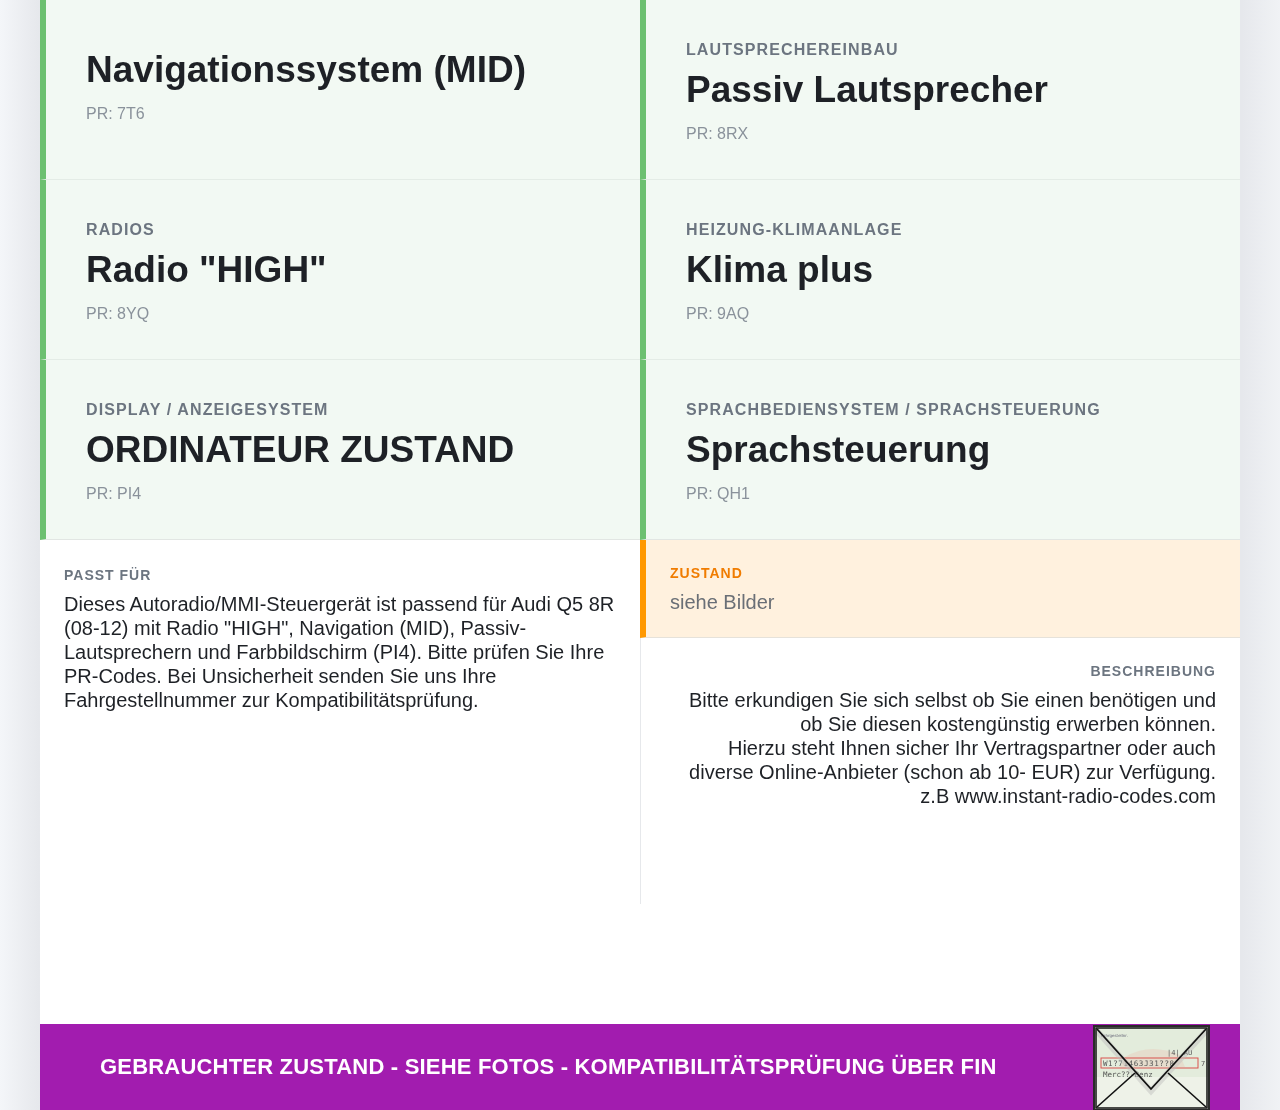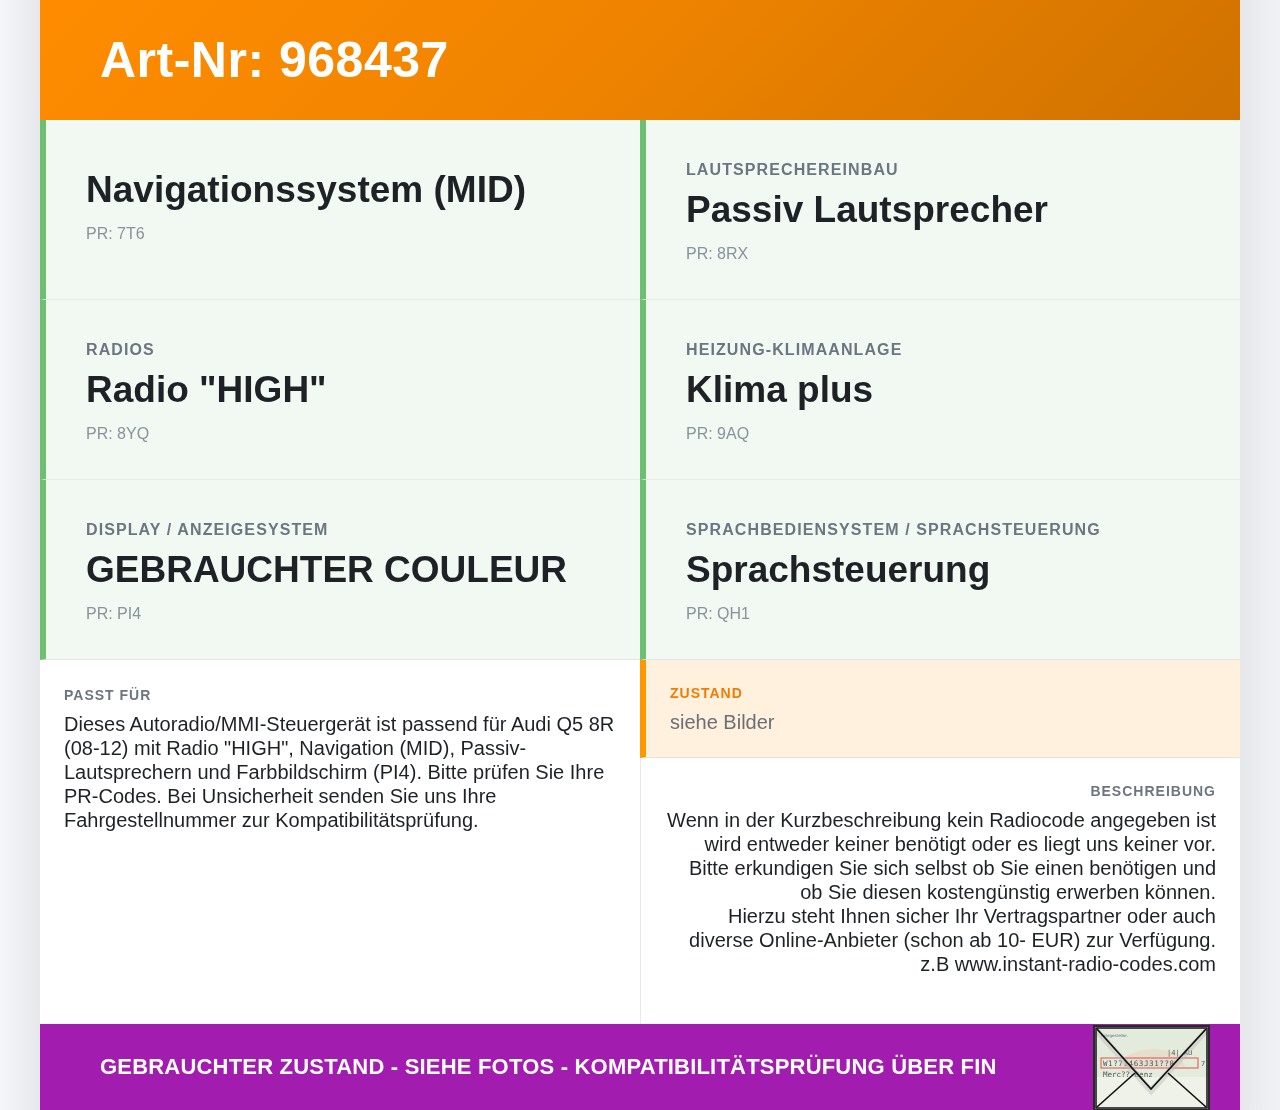--- a/index.html
+++ b/index.html
@@ -162,9 +162,6 @@
 
 <div class="page">
 
-  <header class="header">
-    <h1>Art-Nr: 968437</h1>
-  </header>
 
   <section class="spec-grid">
     <div class="spec-cell">

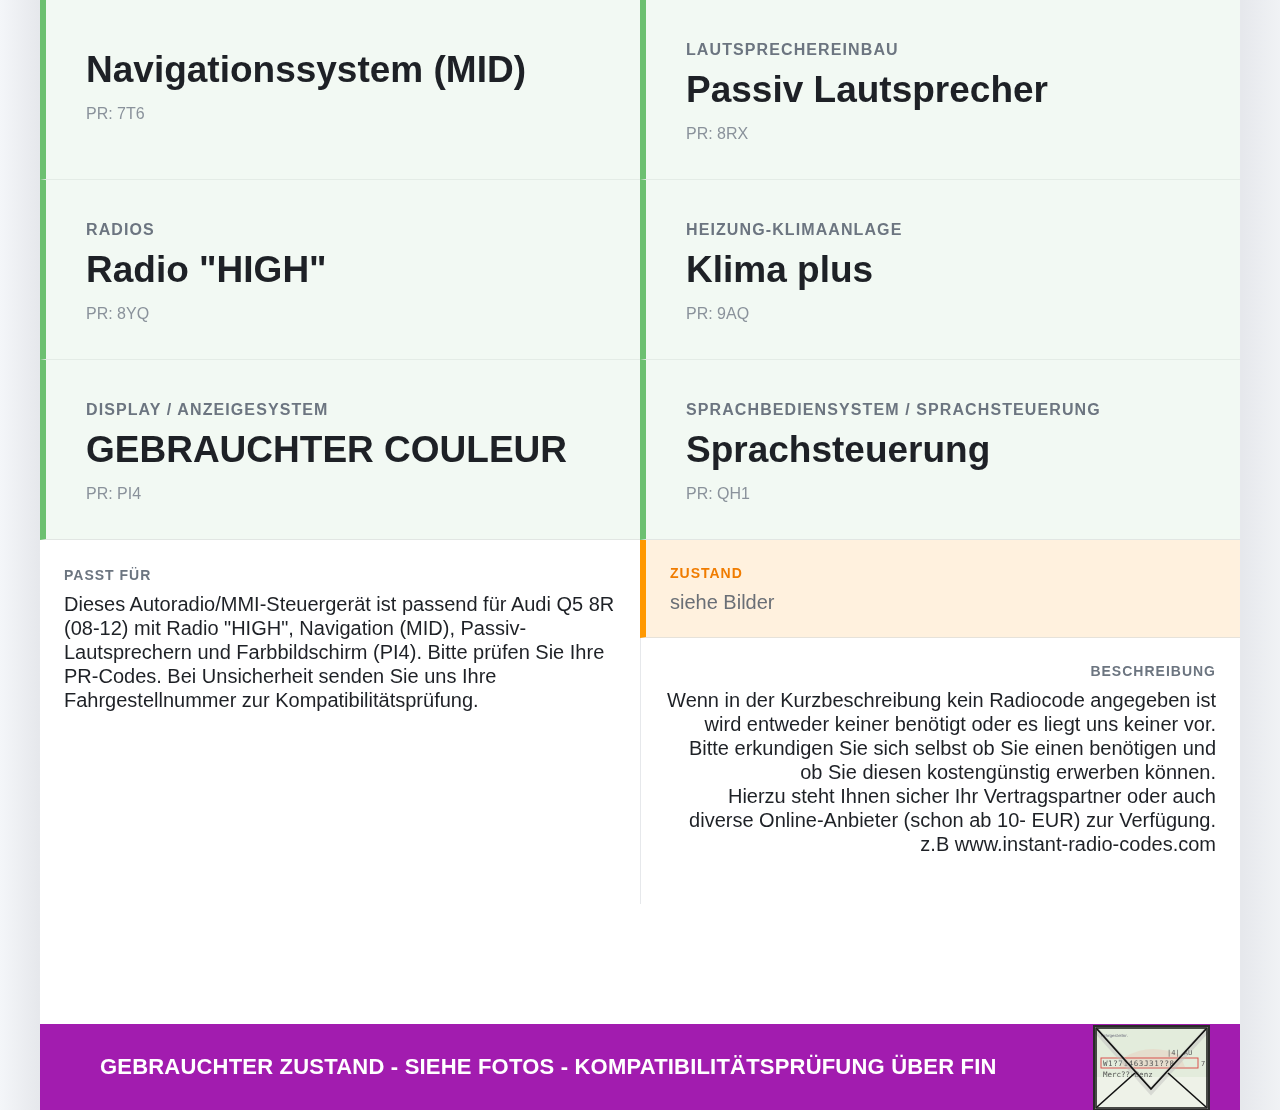--- a/index.html
+++ b/index.html
@@ -185,7 +185,7 @@
     </div>
     <div class="spec-cell">
       <div class="spec-label">Display / Anzeigesystem</div>
-      <div class="spec-value">GEBRAUCHTER COULEUR</div>
+      <div class="spec-value">ORDINATEUR ZUSTAND</div>
       <div class="spec-pr">PR: PI4</div>
     </div>
     <div class="spec-cell">

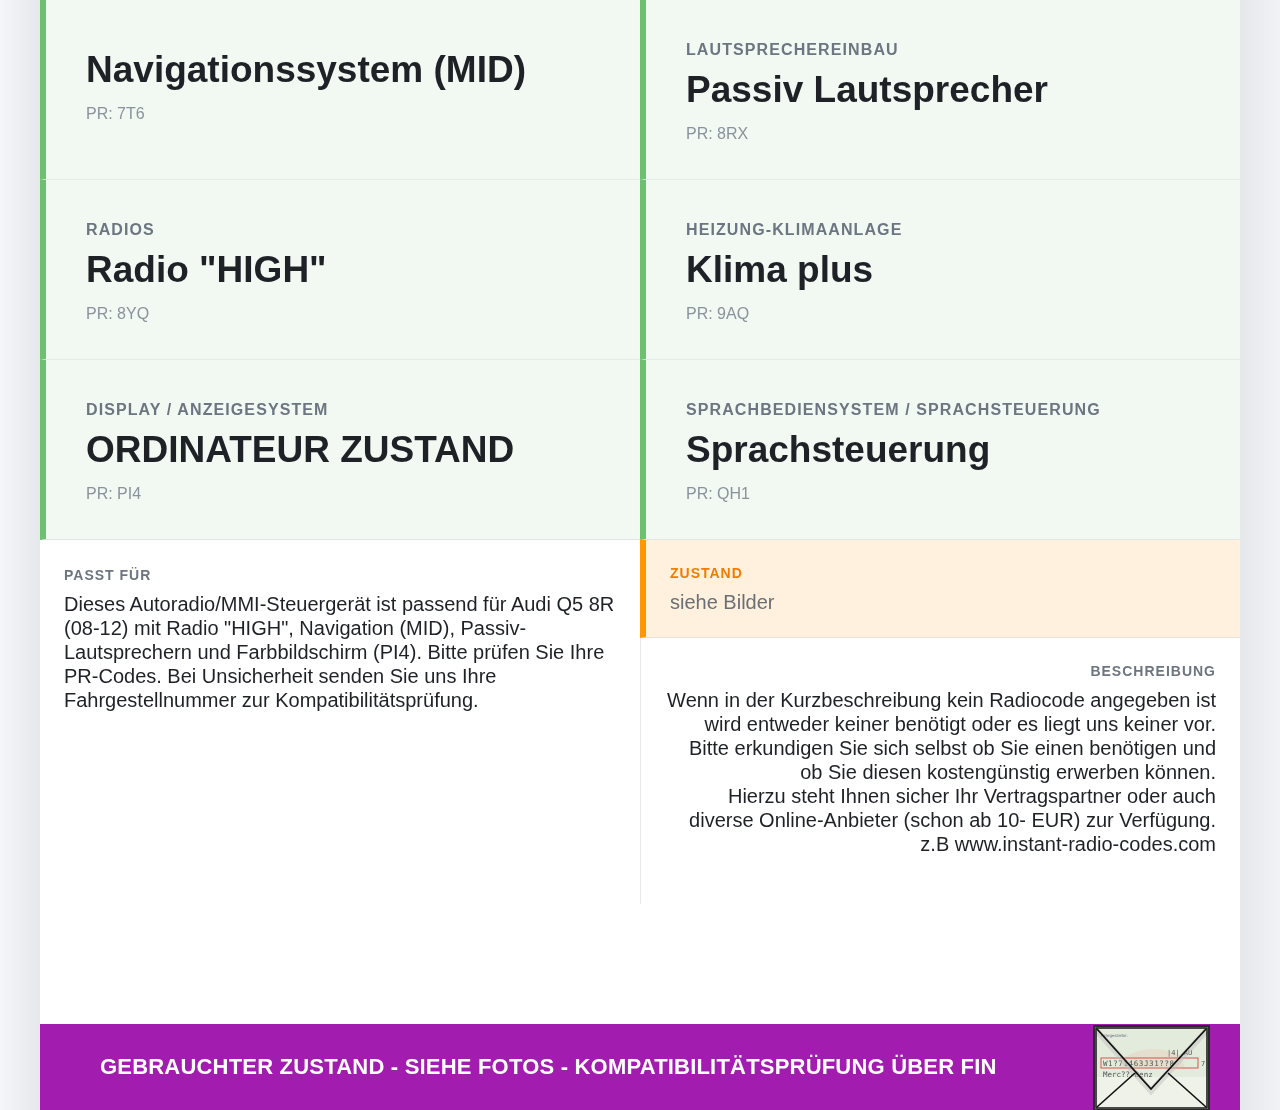--- a/index.html
+++ b/index.html
@@ -208,7 +208,6 @@
       <div class="description">
         <div class="section-label">Beschreibung</div>
         <div class="description-text">
-          <p>Wenn in der Kurzbeschreibung kein Radiocode angegeben ist wird entweder keiner benötigt oder es liegt uns keiner vor.</p>
           <p>Bitte erkundigen Sie sich selbst ob Sie einen benötigen und ob Sie diesen kostengünstig erwerben können.</p>
           <p>Hierzu steht Ihnen sicher Ihr Vertragspartner oder auch diverse Online-Anbieter (schon ab 10- EUR) zur Verfügung. z.B www.instant-radio-codes.com</p>
         </div>

